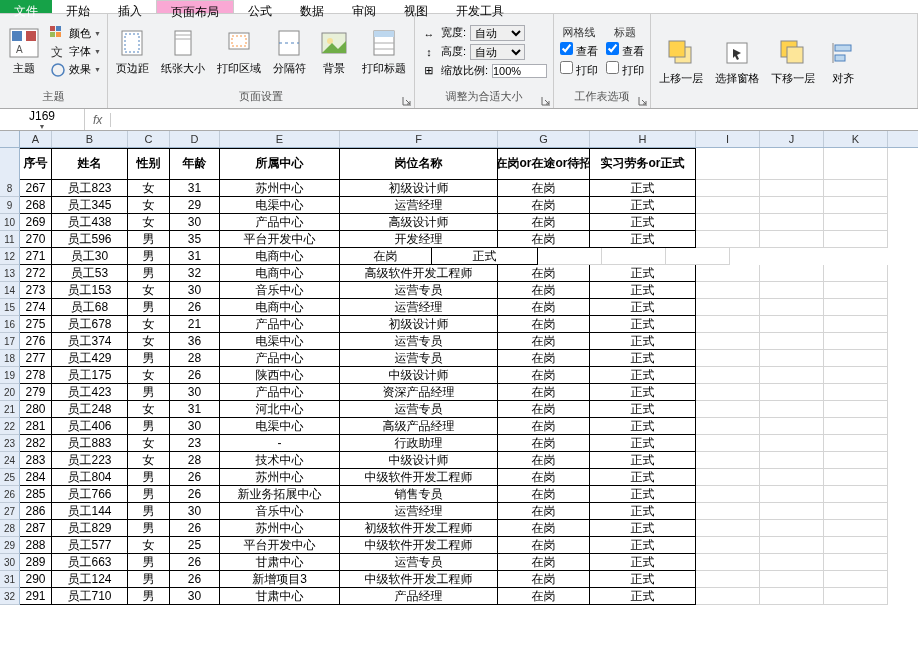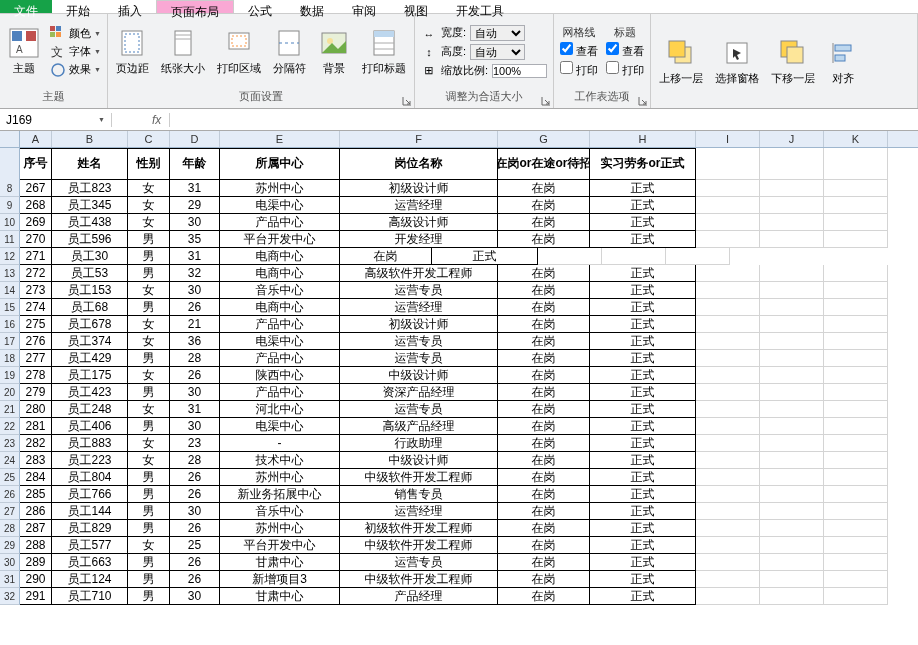--- a/index.html
+++ b/index.html
@@ -32,7 +32,7 @@
 
 
 .formula-bar { display: flex; align-items: center; height: 22px; border-bottom: 1px solid #aaa; background: #fff; }
-.namebox { width: 112px; border-right: 1px solid #ccc; padding: 0 6px; font-size: 12px; display: flex; align-items: center; justify-content: space-between; }
+.namebox { width: 85px; border-right: 1px solid #ccc; padding: 0 6px; font-size: 12px; display: flex; align-items: center; justify-content: space-between; flex-direction: column; }
 .fx { padding: 0 8px; font-style: italic; color: #666; border-right: 1px solid #ccc; margin-left: 32px; }
 .formula-input { flex: 1; padding: 0 6px; }
 

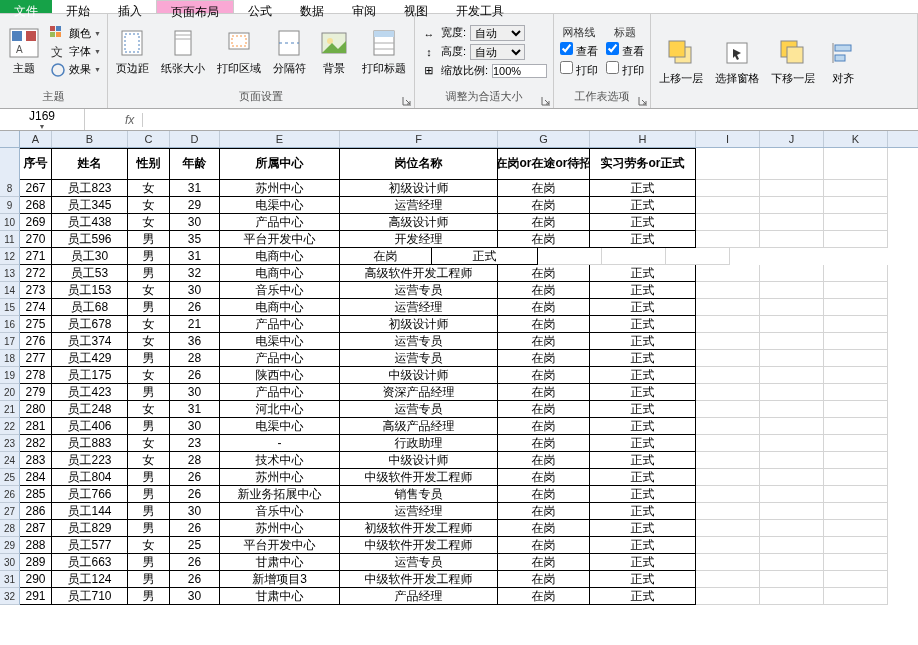--- a/index.html
+++ b/index.html
@@ -33,7 +33,7 @@
 
 .formula-bar { display: flex; align-items: center; height: 22px; border-bottom: 1px solid #aaa; background: #fff; }
 .namebox { width: 85px; border-right: 1px solid #ccc; padding: 0 6px; font-size: 12px; display: flex; align-items: center; justify-content: space-between; flex-direction: column; }
-.fx { padding: 0 8px; font-style: italic; color: #666; border-right: 1px solid #ccc; margin-left: 32px; }
+.fx { padding: 0 8px; font-style: italic; color: #666; border-right: 1px solid #ccc; }
 .formula-input { flex: 1; padding: 0 6px; }
 
 

